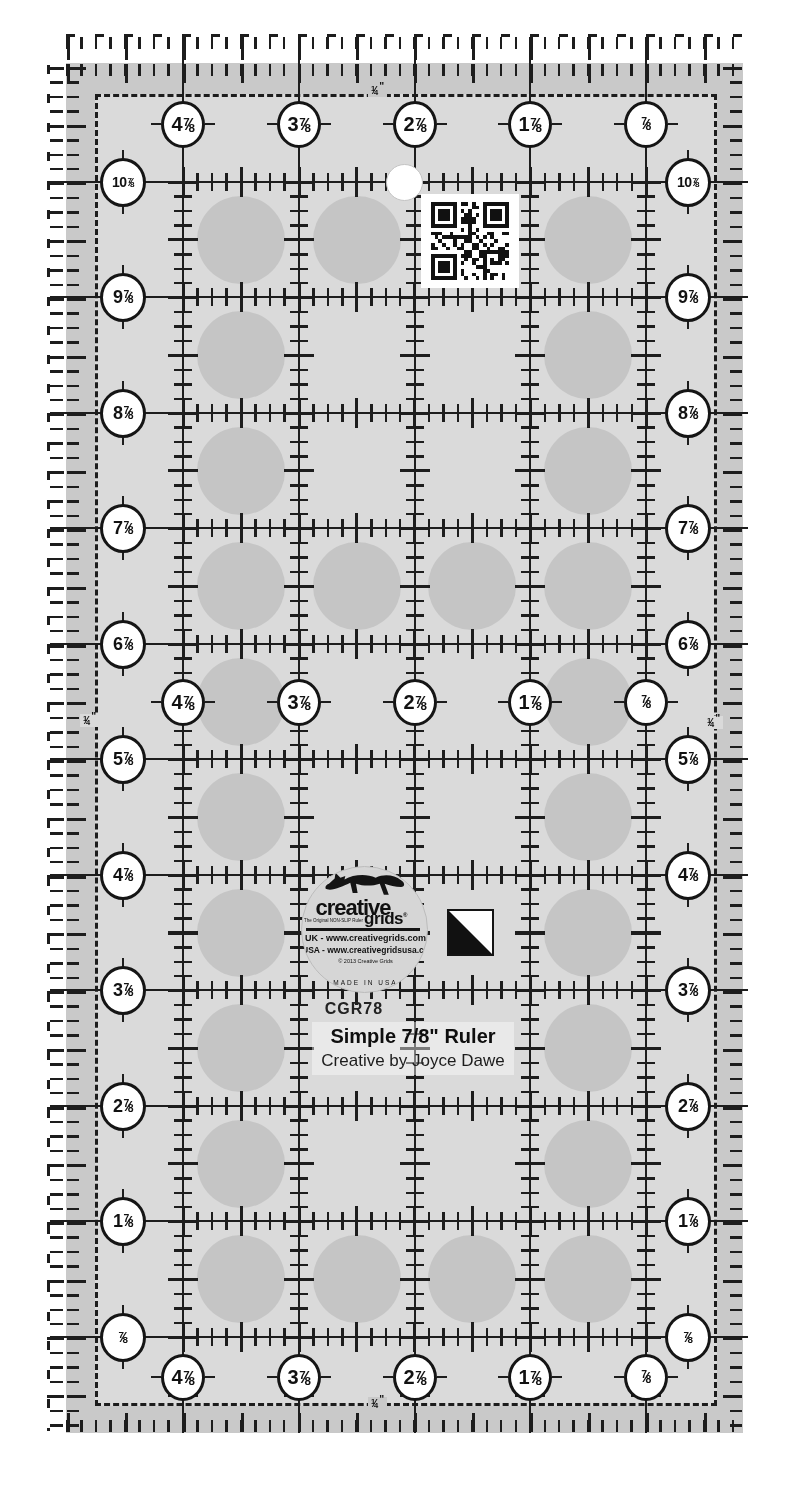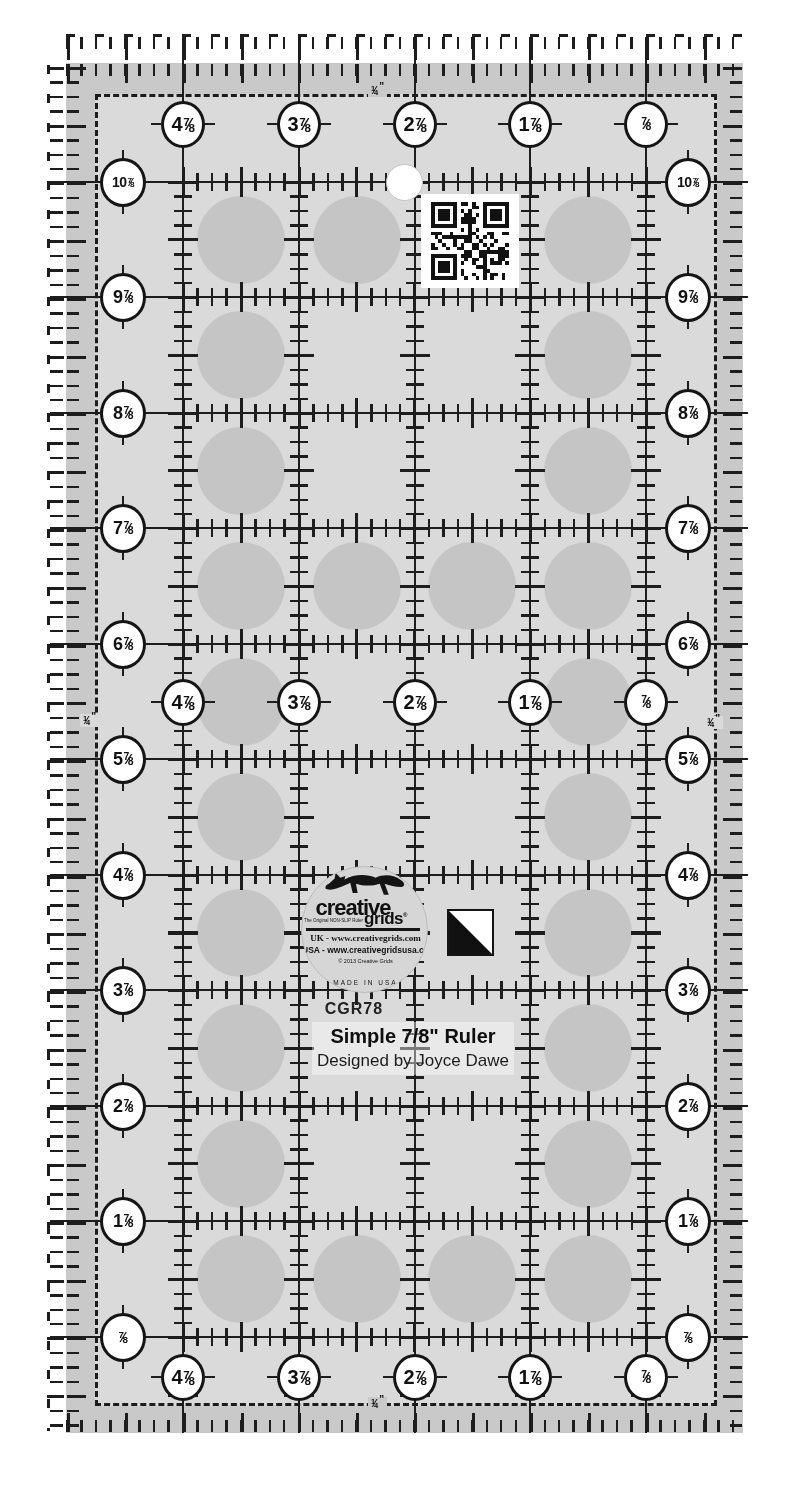--- a/index.html
+++ b/index.html
@@ -58,7 +58,7 @@
   .lg-grids{left:62px;top:42px;font-size:17px;font-weight:700;letter-spacing:-0.5px;}
   .lg-grids sup{font-size:6px;}
   .lg-rule{left:4px;top:61px;width:114px;height:2.5px;background:#141414;}
-  .lg-uk{left:0;top:66px;width:127px;text-align:center;font-size:9px;font-weight:700;font-family:Liberation Serif, serif;}
+  .lg-uk{left:0;top:66px;width:127px;text-align:center;font-size:9px;font-weight:700;}
   .lg-usa{left:0;top:78px;width:127px;text-align:center;font-size:8.5px;font-weight:700;}
   .lg-copy{left:0;top:91px;width:127px;text-align:center;font-size:5.5px;}
   .lg-made{left:0;top:112px;width:127px;text-align:center;font-size:6.5px;letter-spacing:2px;}

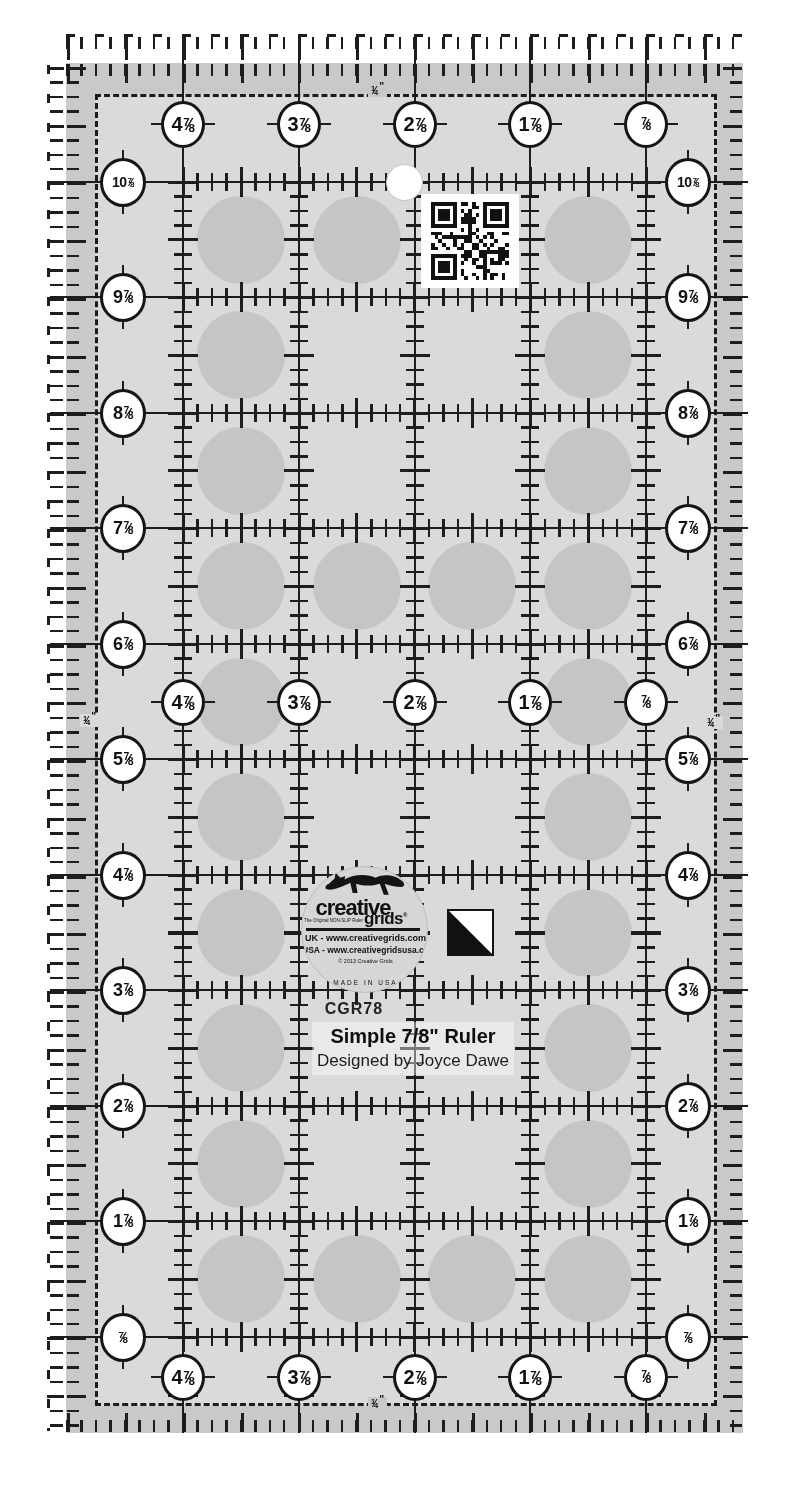--- a/index.html
+++ b/index.html
@@ -714,7 +714,7 @@
 
     <div id="title-block">
       <div id="title">Simple 7/8" Ruler</div>
-      <div id="designer">Designed by Joyce Dawe</div>
+      <div id="designer">Creative by Joyce Dawe</div>
     </div>
 
   </div>

